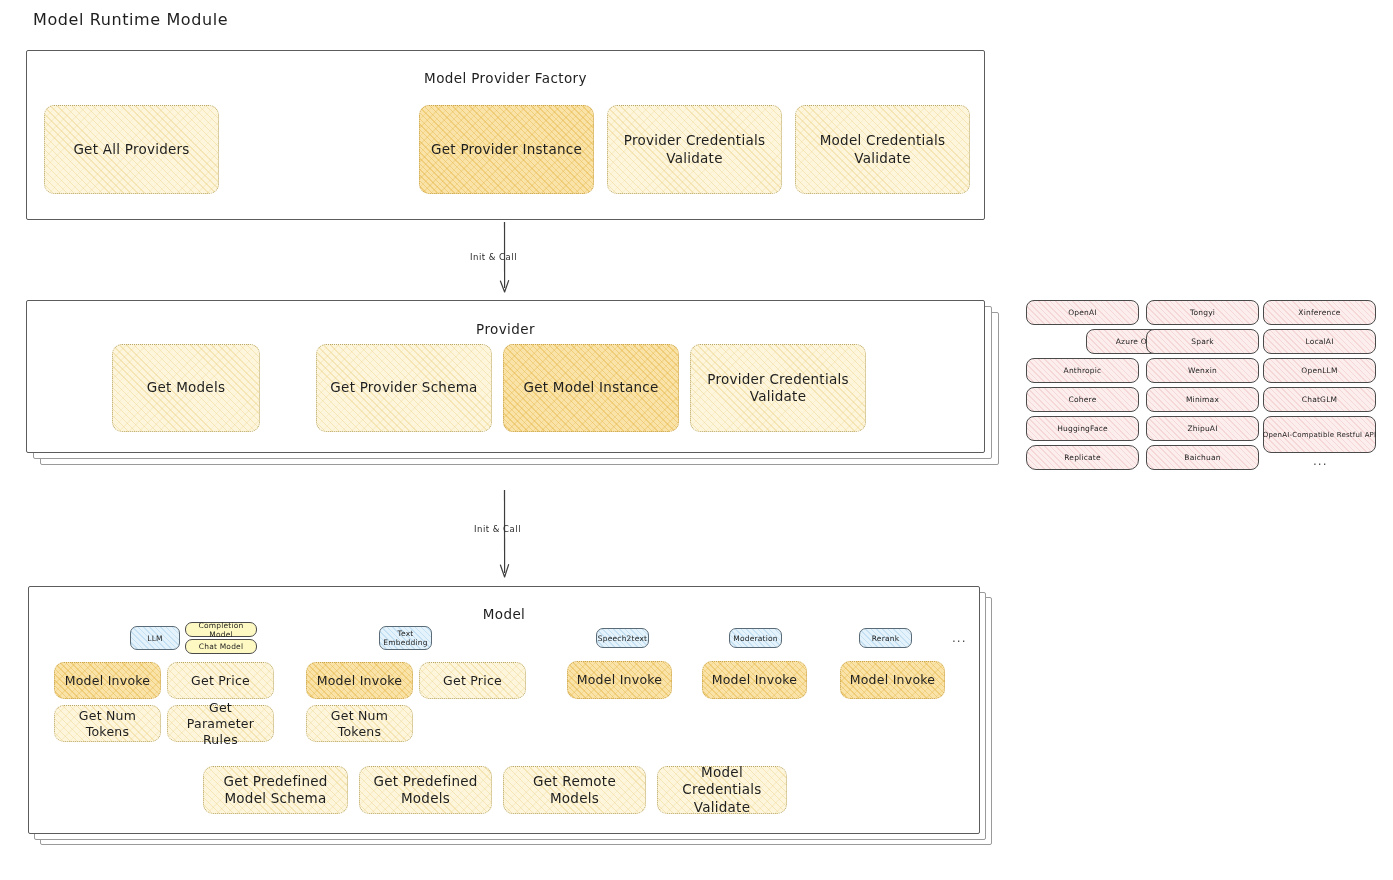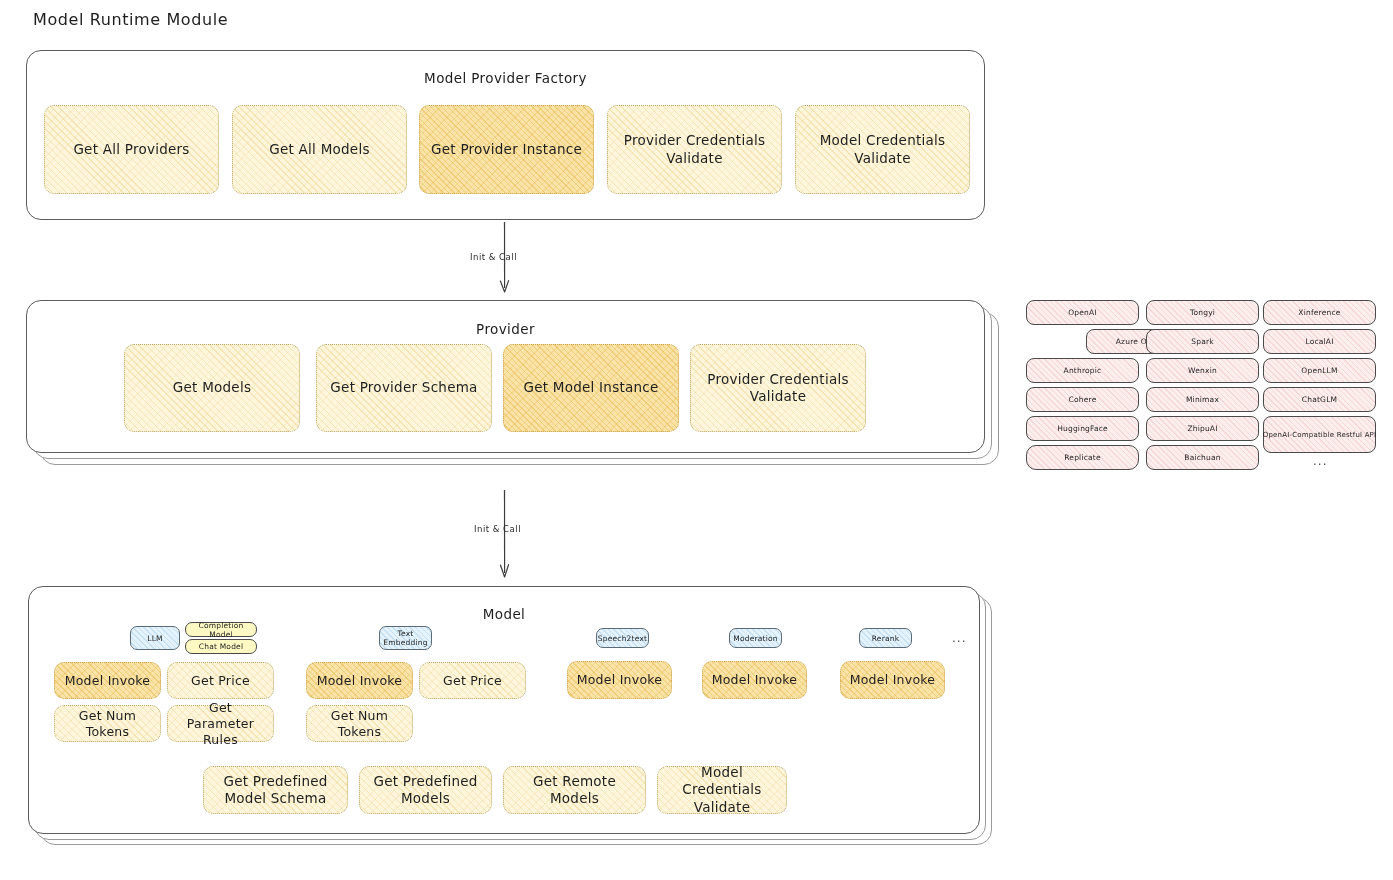--- a/index.html
+++ b/index.html
@@ -37,7 +37,7 @@
     box-sizing: border-box;
     background: #ffffff;
     border: 1.3px solid #5c5c5c;
-    border-radius: 15px;
+    border-radius: 2px;
   }
   .panel.stack-layer {
     border-color: #9a9a9a;

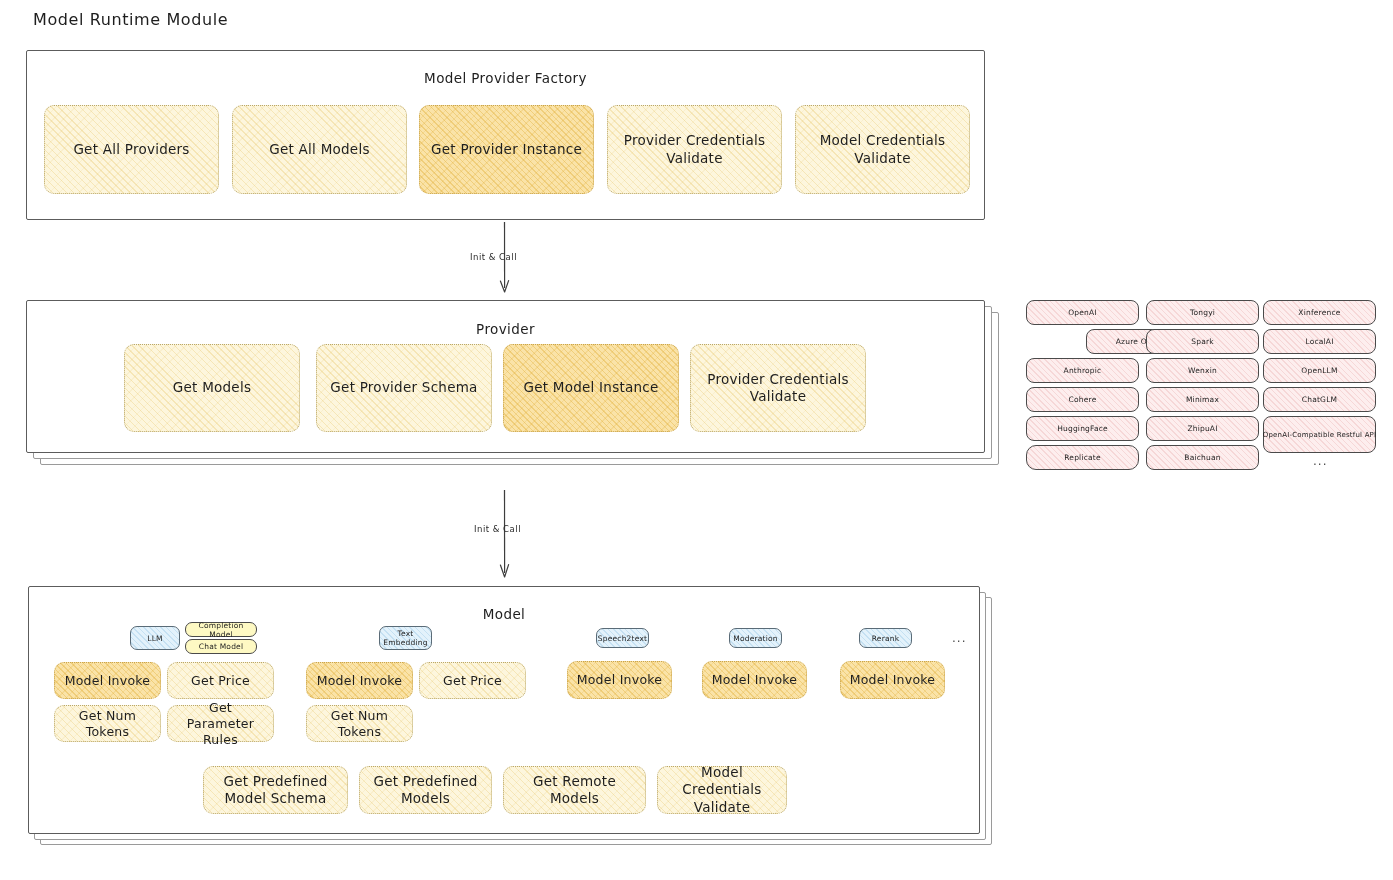--- a/index.html
+++ b/index.html
@@ -157,7 +157,6 @@
   </div>
 
   <div class="chip big" style="left:44px; top:105px; width:175px; height:89px;">Get All Providers</div>
-  <div class="chip big" style="left:232px; top:105px; width:175px; height:89px;">Get All Models</div>
   <div class="chip big hl" style="left:419px; top:105px; width:175px; height:89px;">Get Provider Instance</div>
   <div class="chip big" style="left:607px; top:105px; width:175px; height:89px;">Provider Credentials Validate</div>
   <div class="chip big" style="left:795px; top:105px; width:175px; height:89px;">Model Credentials Validate</div>

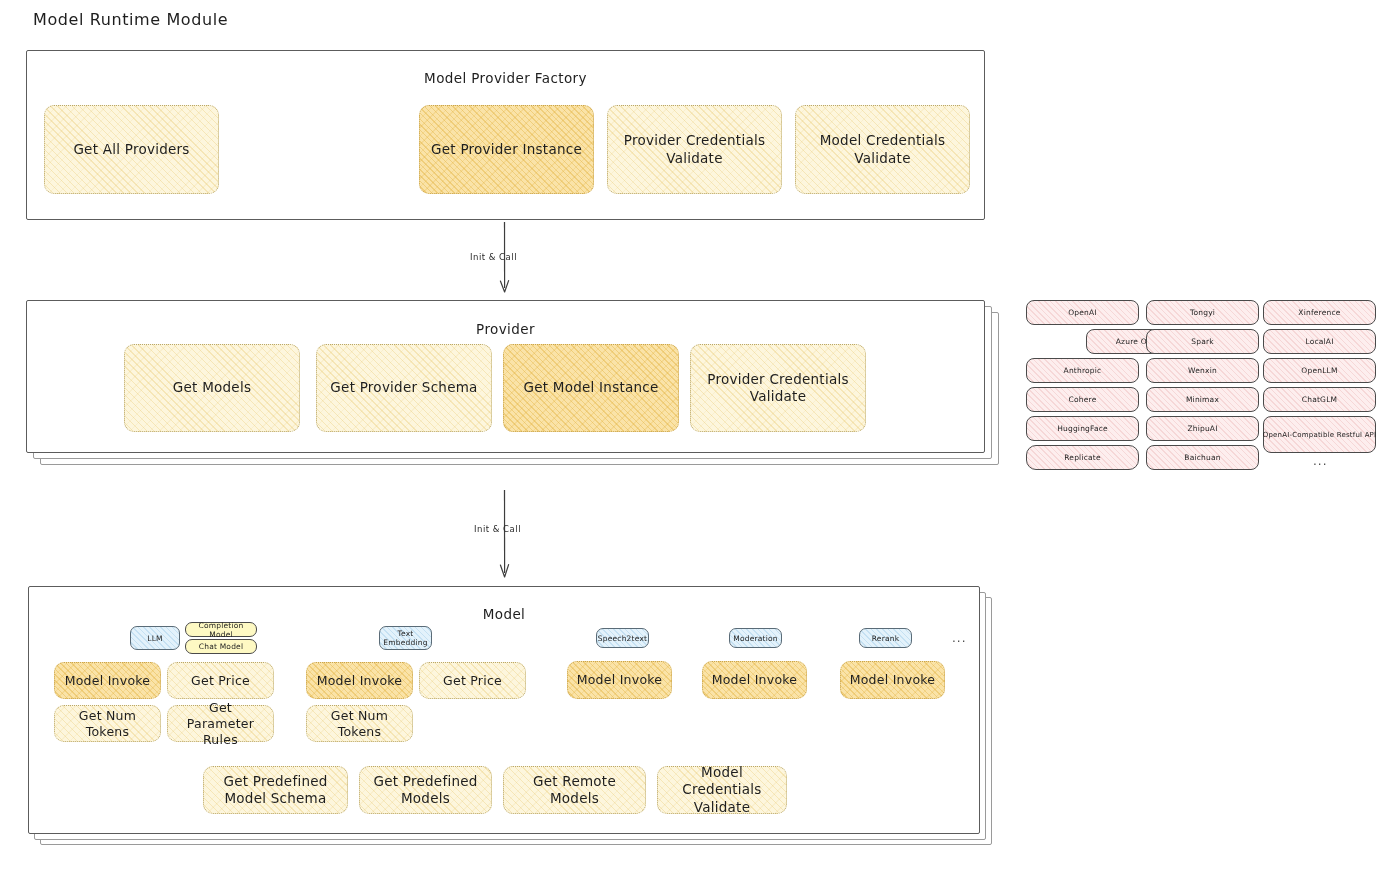--- a/index.html
+++ b/index.html
@@ -173,7 +173,7 @@
     <div class="panel-title" style="top:20px;">Provider</div>
   </div>
 
-  <div class="chip big" style="left:124px; top:344px; width:176px; height:88px;">Get Models</div>
+  <div class="chip big" style="left:112px; top:344px; width:148px; height:88px;">Get Models</div>
   <div class="chip big" style="left:316px; top:344px; width:176px; height:88px;">Get Provider Schema</div>
   <div class="chip big hl" style="left:503px; top:344px; width:176px; height:88px;">Get Model Instance</div>
   <div class="chip big" style="left:690px; top:344px; width:176px; height:88px;">Provider Credentials Validate</div>

